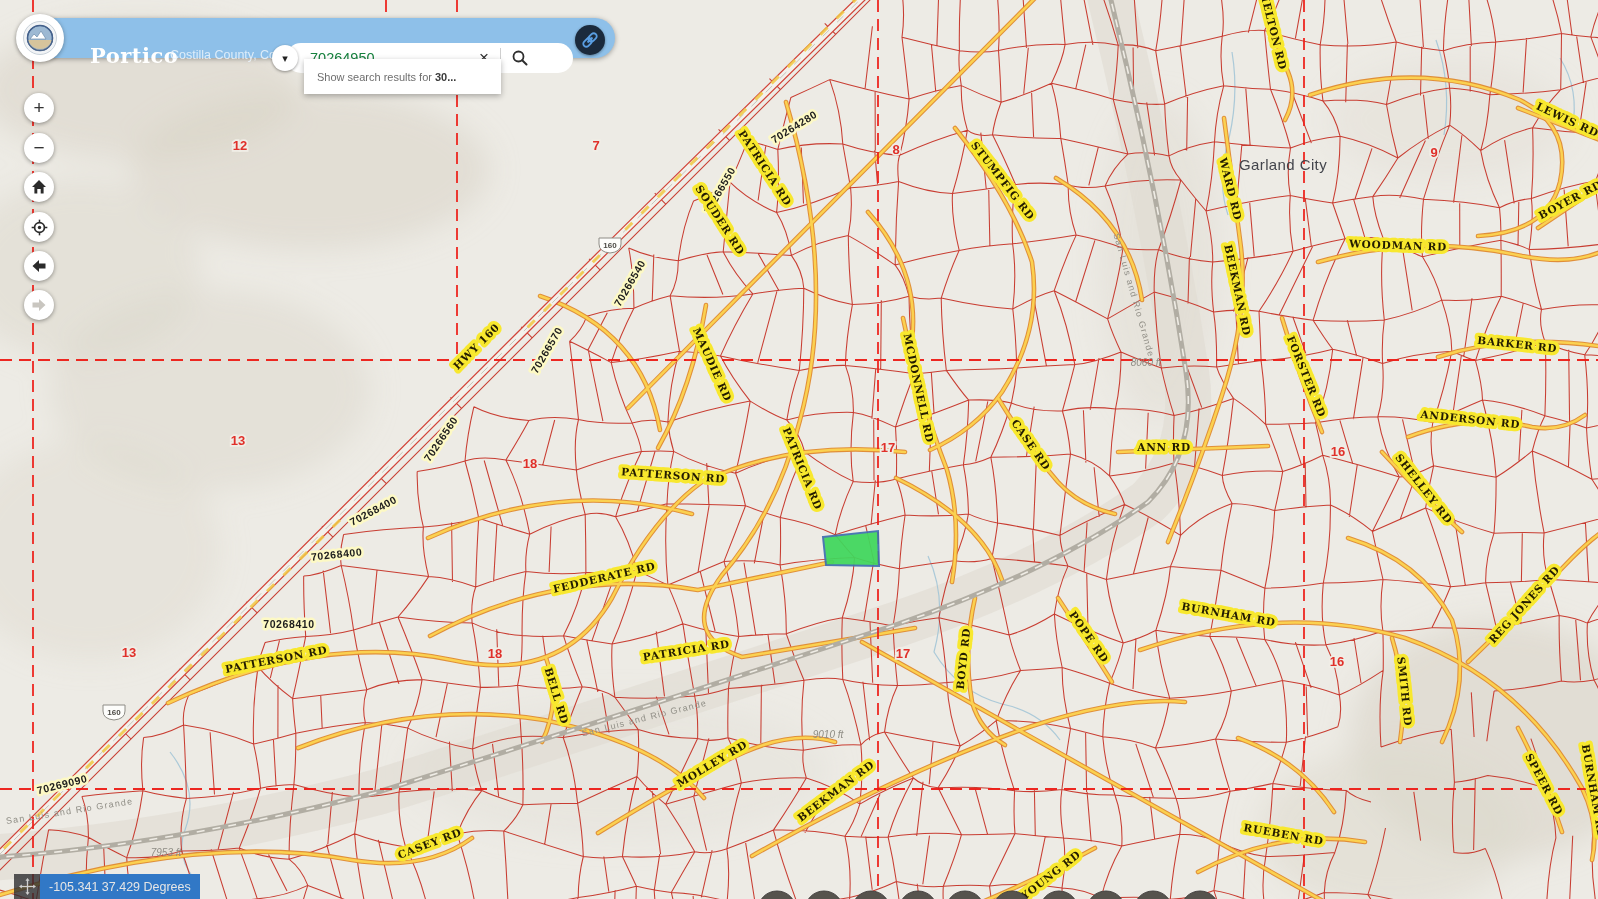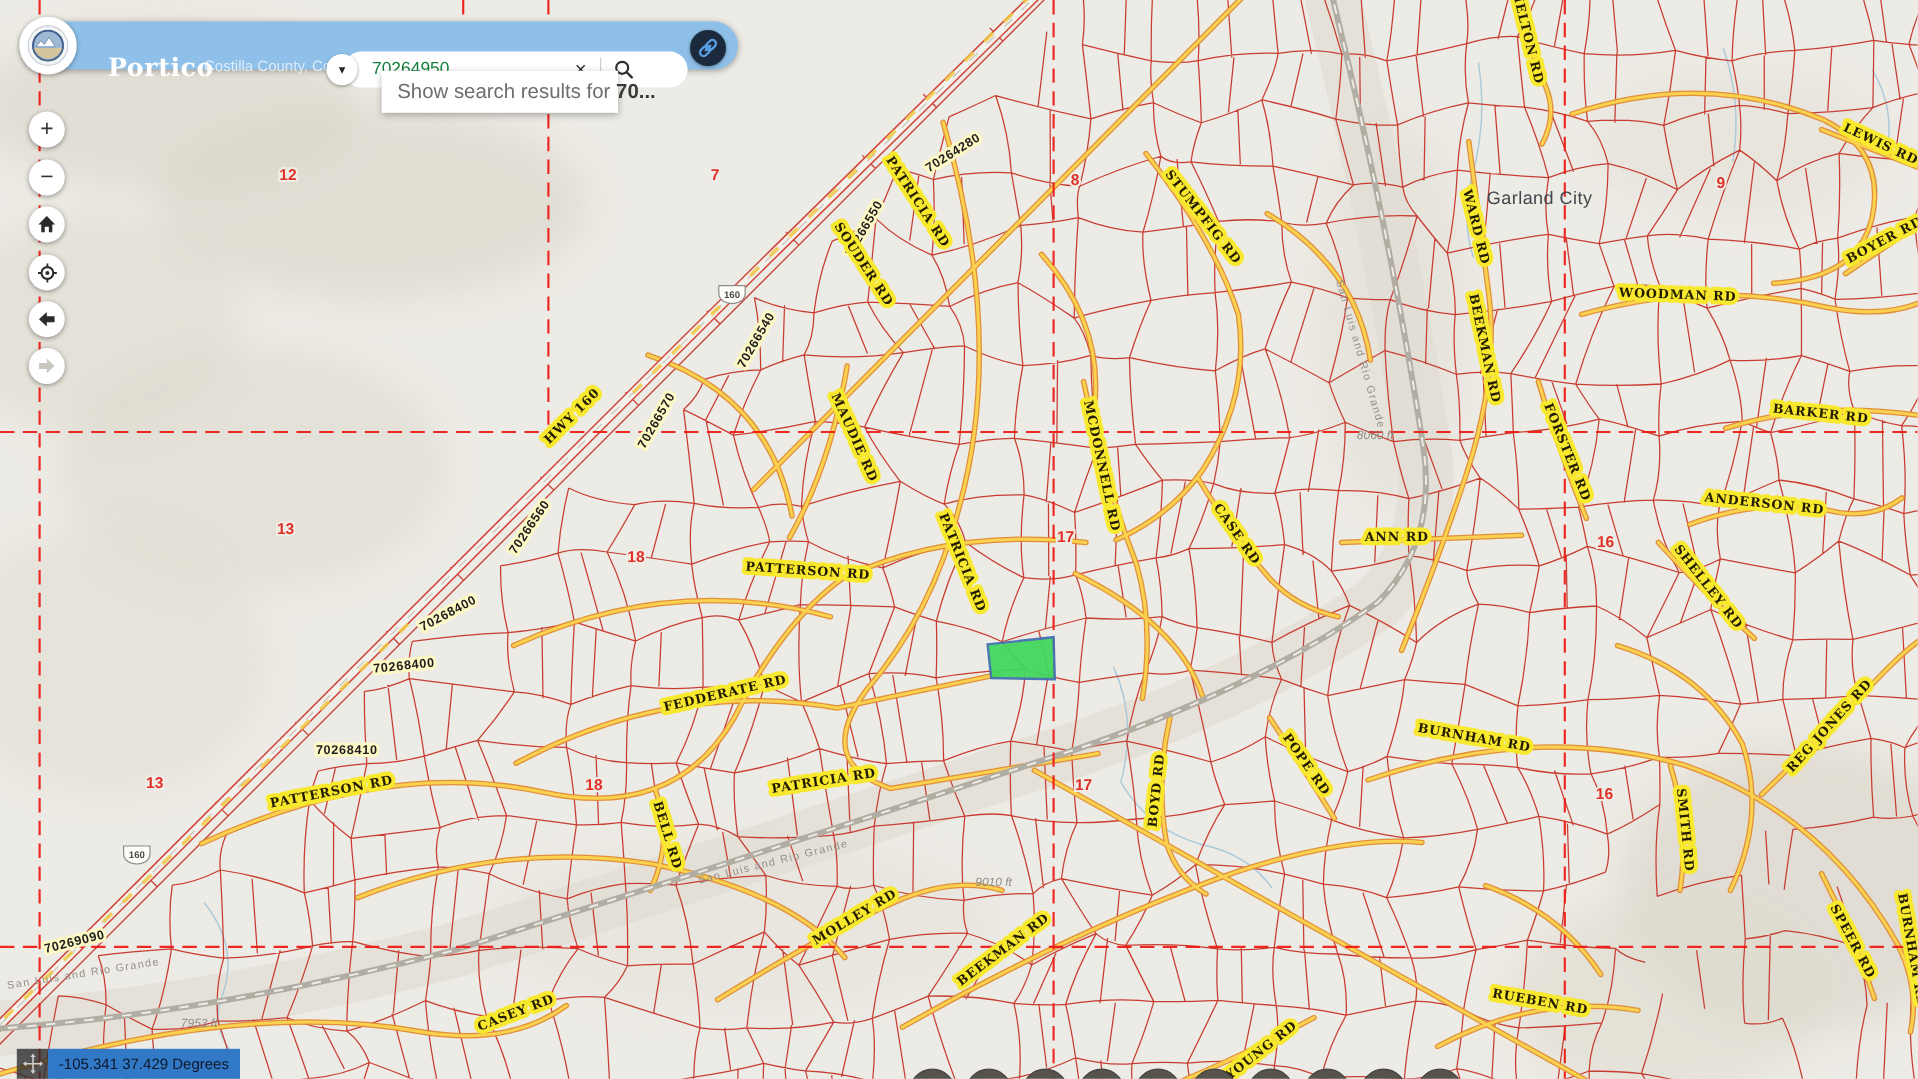--- a/index.html
+++ b/index.html
@@ -27,9 +27,9 @@
   .link-btn{position:absolute;left:575px;top:25px;width:30px;height:30px;border-radius:50%;
     background:#1b2a3c;z-index:33;display:flex;align-items:center;justify-content:center;
     box-shadow:0 1px 3px rgba(0,0,0,.4);cursor:pointer;}
-  .suggestion{position:absolute;left:318px;top:59px;width:197px;height:35px;background:#fff;
+  .suggestion{position:absolute;left:304px;top:59px;width:197px;height:35px;background:#fff;
     box-shadow:0 2px 6px rgba(0,0,0,.3);z-index:31;display:flex;align-items:center;
-    padding-left:13px;box-sizing:border-box;font-size:17px;color:#6e6e6e;cursor:pointer;white-space:pre;}
+    padding-left:13px;box-sizing:border-box;font-size:11px;color:#6e6e6e;cursor:pointer;white-space:pre;}
   .suggestion b{color:#3a3a3a;}
   
   .ctrl{position:absolute;left:24px;width:30px;height:30px;border-radius:50%;background:#fff;

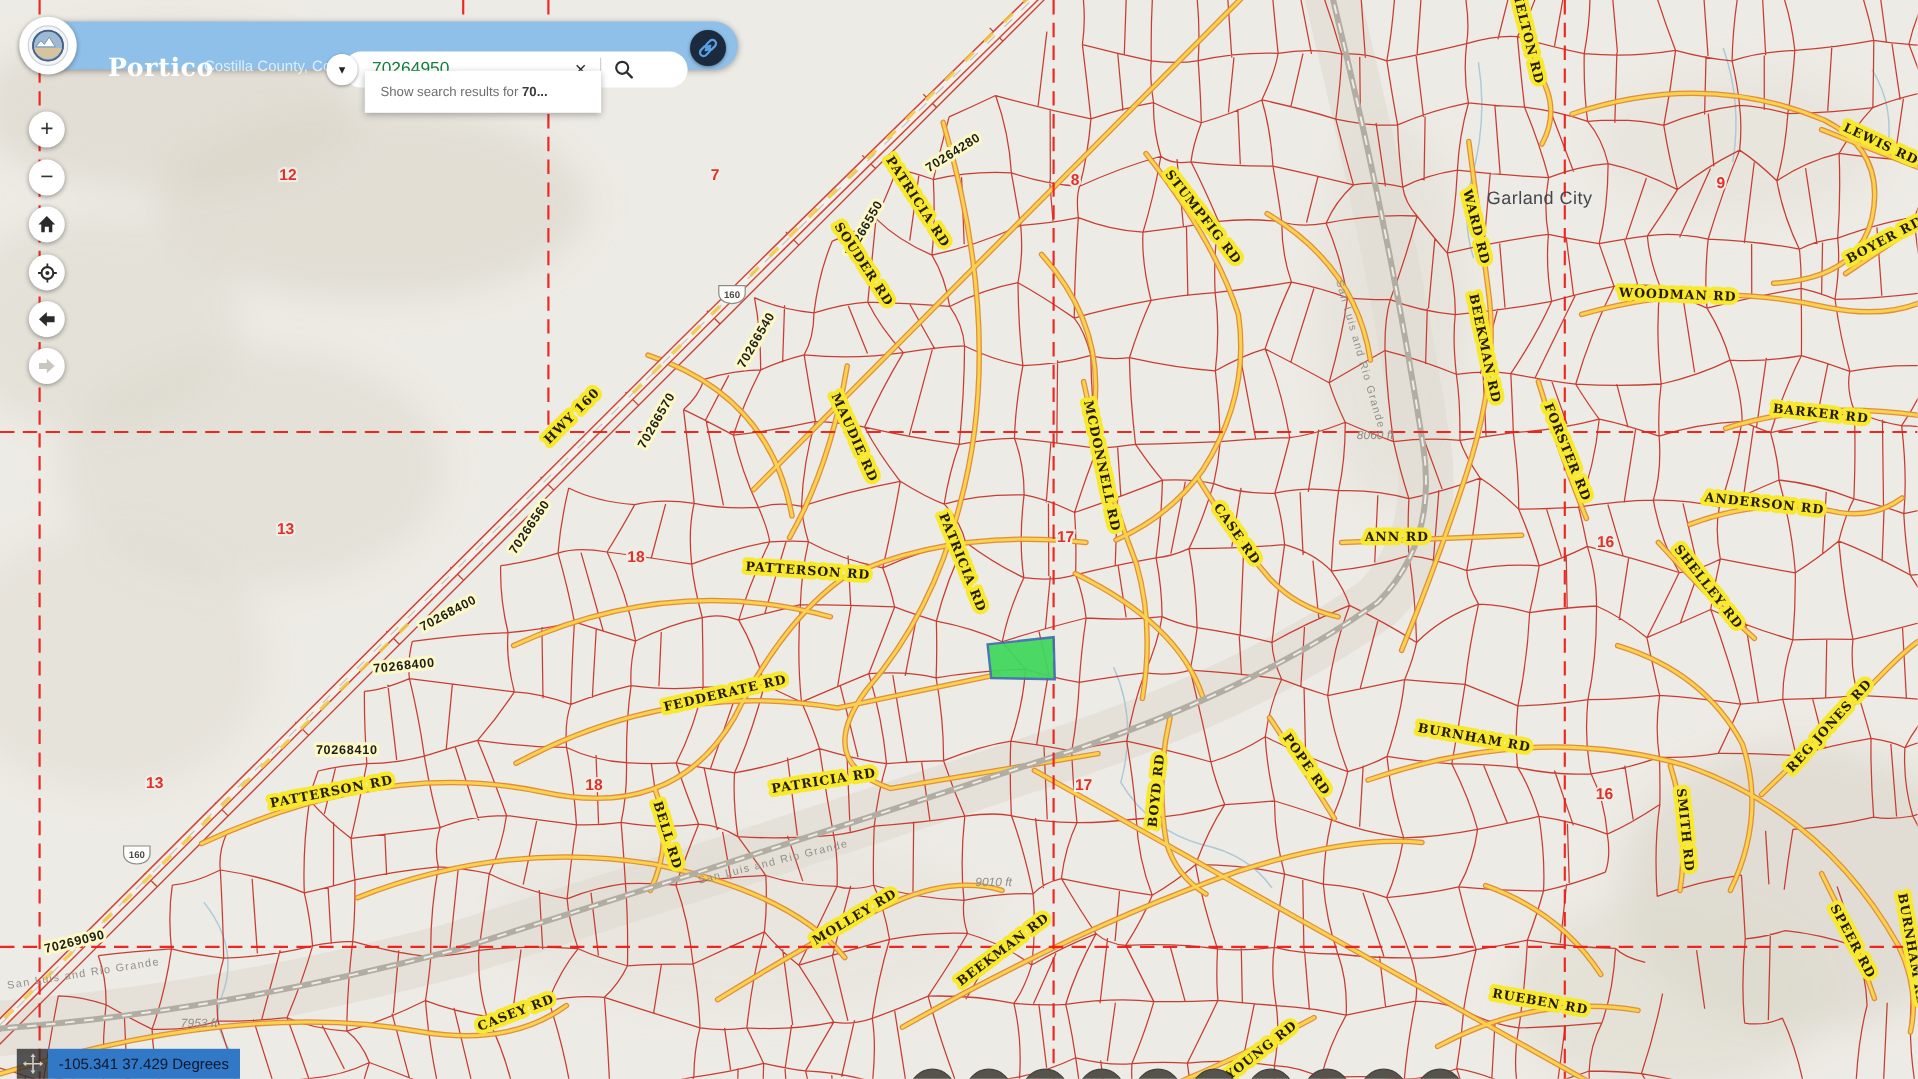--- a/index.html
+++ b/index.html
@@ -306,7 +306,7 @@
     </g>
   </svg>
 </div>
-<div class="suggestion"><span>Show search results for </span><b>70</b><b>...</b></div>
+<div class="suggestion"><span>Show search results for </span><b>30</b><b>...</b></div>
 
 <div class="ctrl" style="top:93px">+</div>
 <div class="ctrl" style="top:133px">−</div>

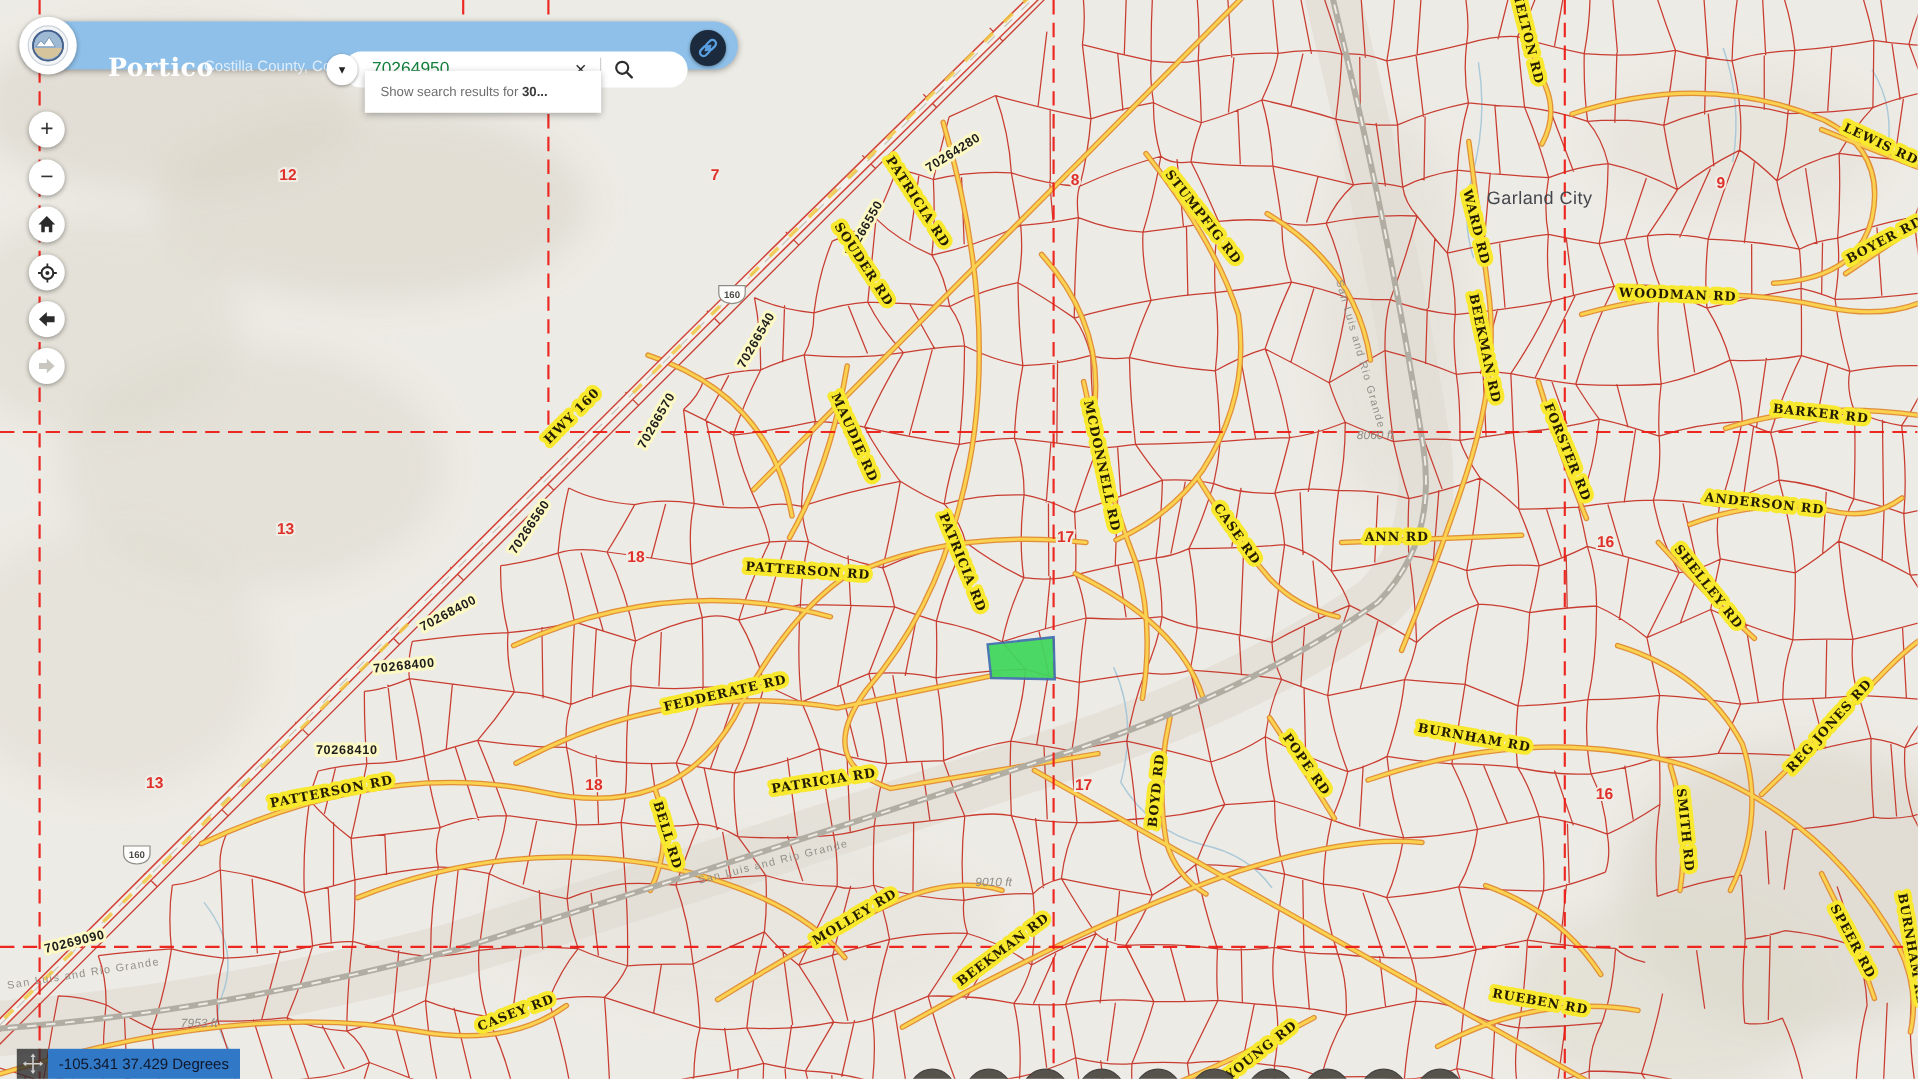--- a/index.html
+++ b/index.html
@@ -39,7 +39,7 @@
   
   .move-box{position:absolute;left:14px;top:874px;width:26px;height:25px;background:rgba(45,45,48,.8);
     z-index:30;display:flex;align-items:center;justify-content:center;}
-  .coord-bar{position:absolute;left:40px;top:874px;height:25px;background:#3178c6;color:#0f172a;
+  .coord-bar{position:absolute;left:40px;top:874px;height:25px;background:#3178c6;color:#e5e5e5;
     font-size:12.5px;display:flex;align-items:center;padding:0 9px;z-index:30;white-space:nowrap;}
   
   .lbl-road{font:700 10.5px "DejaVu Serif",serif;fill:#221b00;stroke:#f8e82e;stroke-width:7px;

